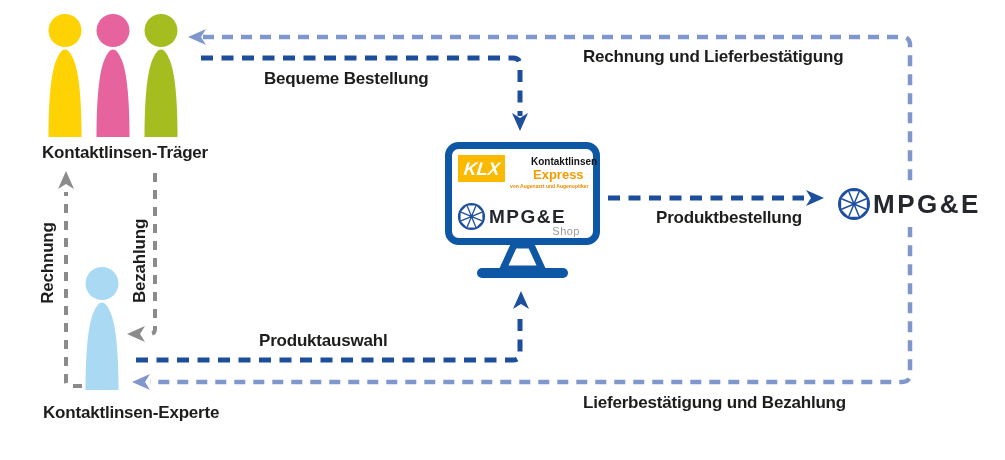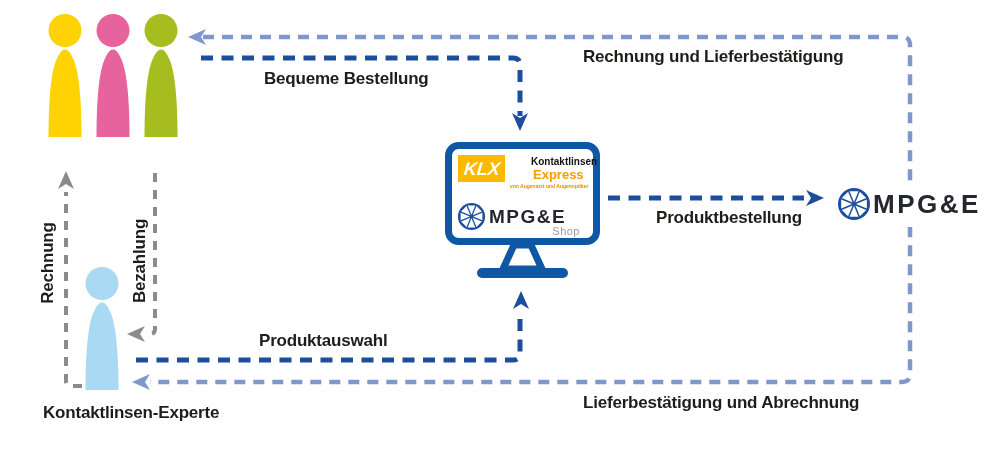--- a/index.html
+++ b/index.html
@@ -118,6 +118,7 @@
     <use href="#pinwheel" transform="translate(854,204) scale(0.8)"></use>
   </svg>
 
+  <div class="flow-label" style="left:42px;top:143px;">Kontaktlinsen-Träger</div>
   <div class="flow-label" style="left:43px;top:403px;">Kontaktlinsen-Experte</div>
   <div class="flow-label" style="left:264px;top:69px;">Bequeme Bestellung</div>
   <div class="flow-label" style="left:583px;top:47px;">Rechnung und Lieferbestätigung</div>

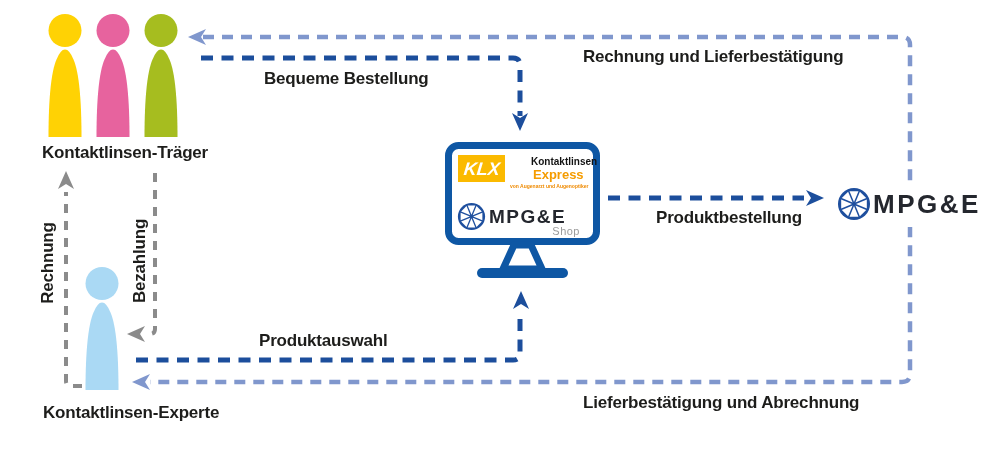--- a/index.html
+++ b/index.html
@@ -124,7 +124,7 @@
   <div class="flow-label" style="left:583px;top:47px;">Rechnung und Lieferbestätigung</div>
   <div class="flow-label" style="left:656px;top:208px;">Produktbestellung</div>
   <div class="flow-label" style="left:259px;top:331px;">Produktauswahl</div>
-  <div class="flow-label" style="left:583px;top:393px;">Lieferbestätigung und Abrechnung</div>
+  <div class="flow-label" style="left:583px;top:393px;">Lieferbestätigung und Bezahlung</div>
   <div class="flow-label rot-label" style="left:-12px;top:253px;">Rechnung</div>
   <div class="flow-label rot-label" style="left:80px;top:251px;">Bezahlung</div>
 

